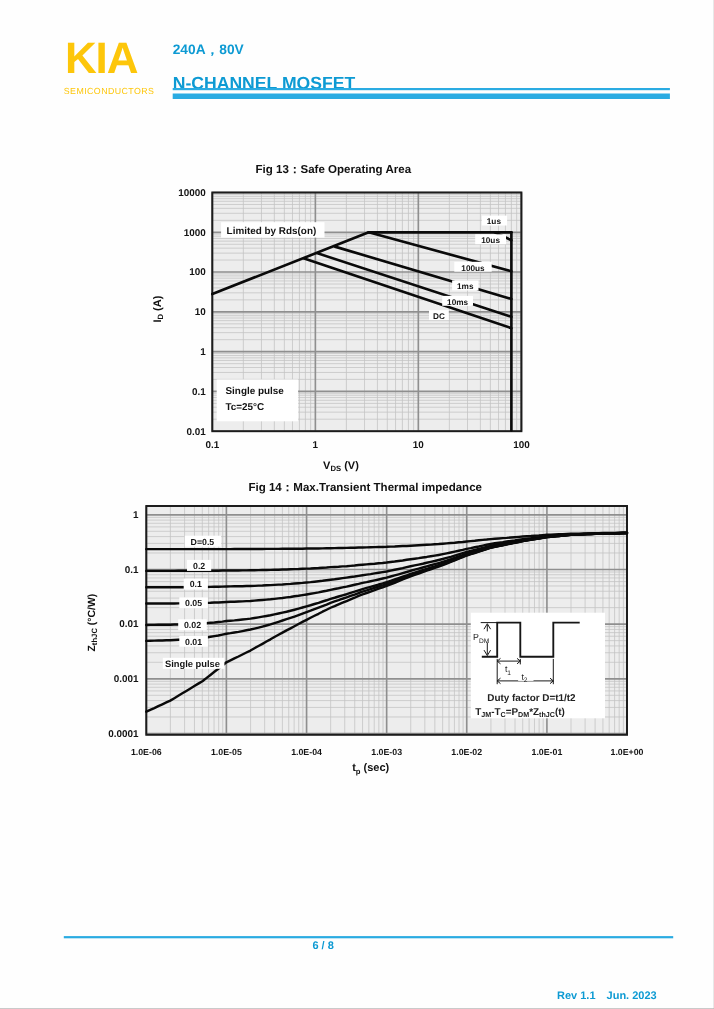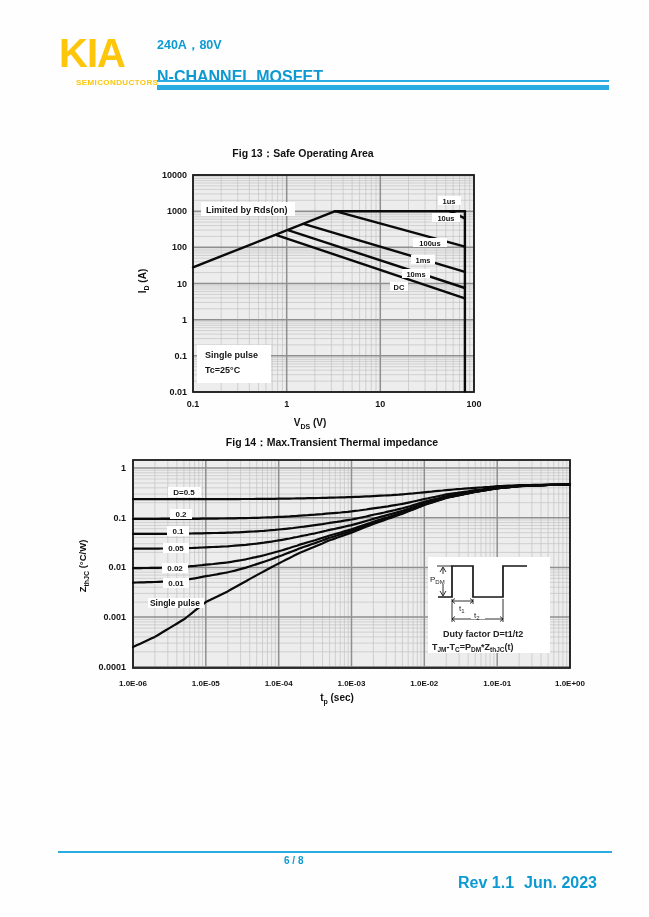--- a/index.html
+++ b/index.html
@@ -8,7 +8,7 @@
   .abs{position:absolute;}
   .logo-text{left:59px;top:33px;font-size:40px;font-weight:700;letter-spacing:-1px;
              color:var(--logo-yellow);line-height:1;}
-  .logo-sub{left:76px;top:78px;font-size:8px;font-weight:700;letter-spacing:0.4px;
+  .logo-sub{left:58px;top:78px;font-size:8px;font-weight:400;letter-spacing:0.4px;
             color:var(--logo-yellow);}
   .rating-line{left:157px;top:37px;font-size:12.5px;font-weight:700;color:var(--accent);}
   .type-line{left:157px;top:68px;font-size:16px;font-weight:700;color:var(--accent);}

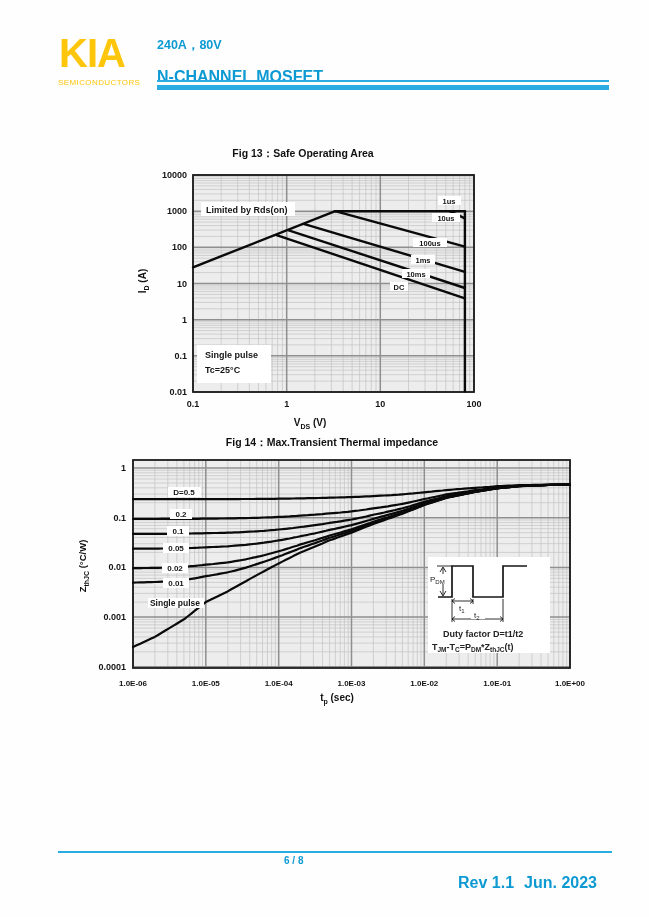--- a/index.html
+++ b/index.html
@@ -19,7 +19,7 @@
   .footer-rule{left:58px;top:851px;width:554px;height:1.5px;background:var(--rule);}
   .page-label{left:284px;top:855px;width:64px;font-size:10px;
               font-weight:700;color:var(--accent);}
-  .rev-block{top:874px;right:52px;font-size:16px;font-weight:700;color:var(--accent);}
+  .rev-block{top:900px;right:52px;font-size:10px;font-weight:700;color:var(--accent);}
   .rev-block span{margin-left:10px;}
   svg.chart{position:absolute;left:0;width:649px;}
   svg text{font-family:"Liberation Sans",sans-serif;}

